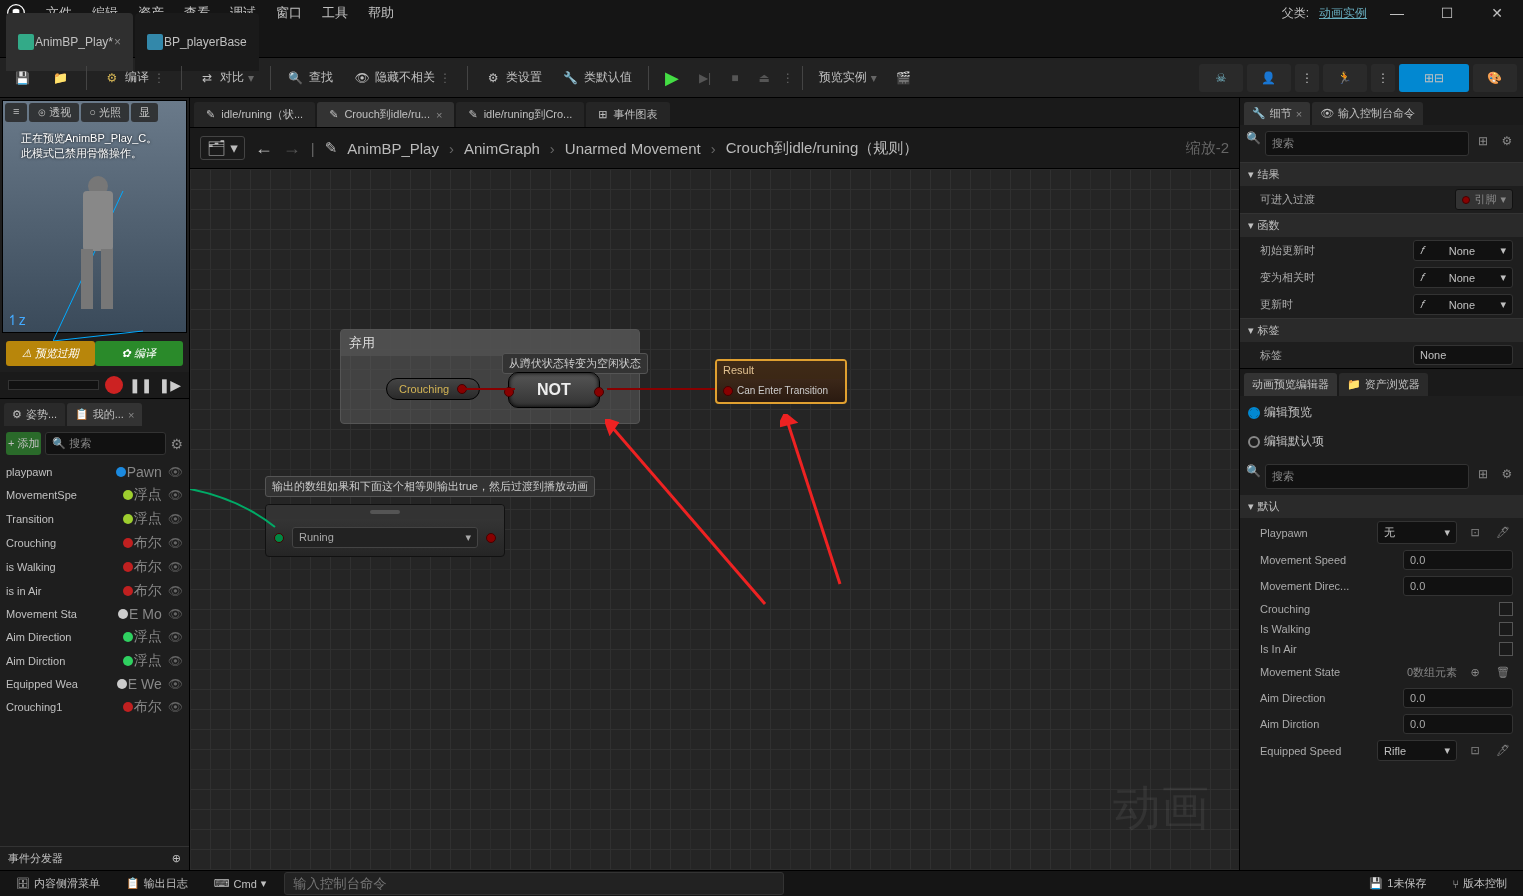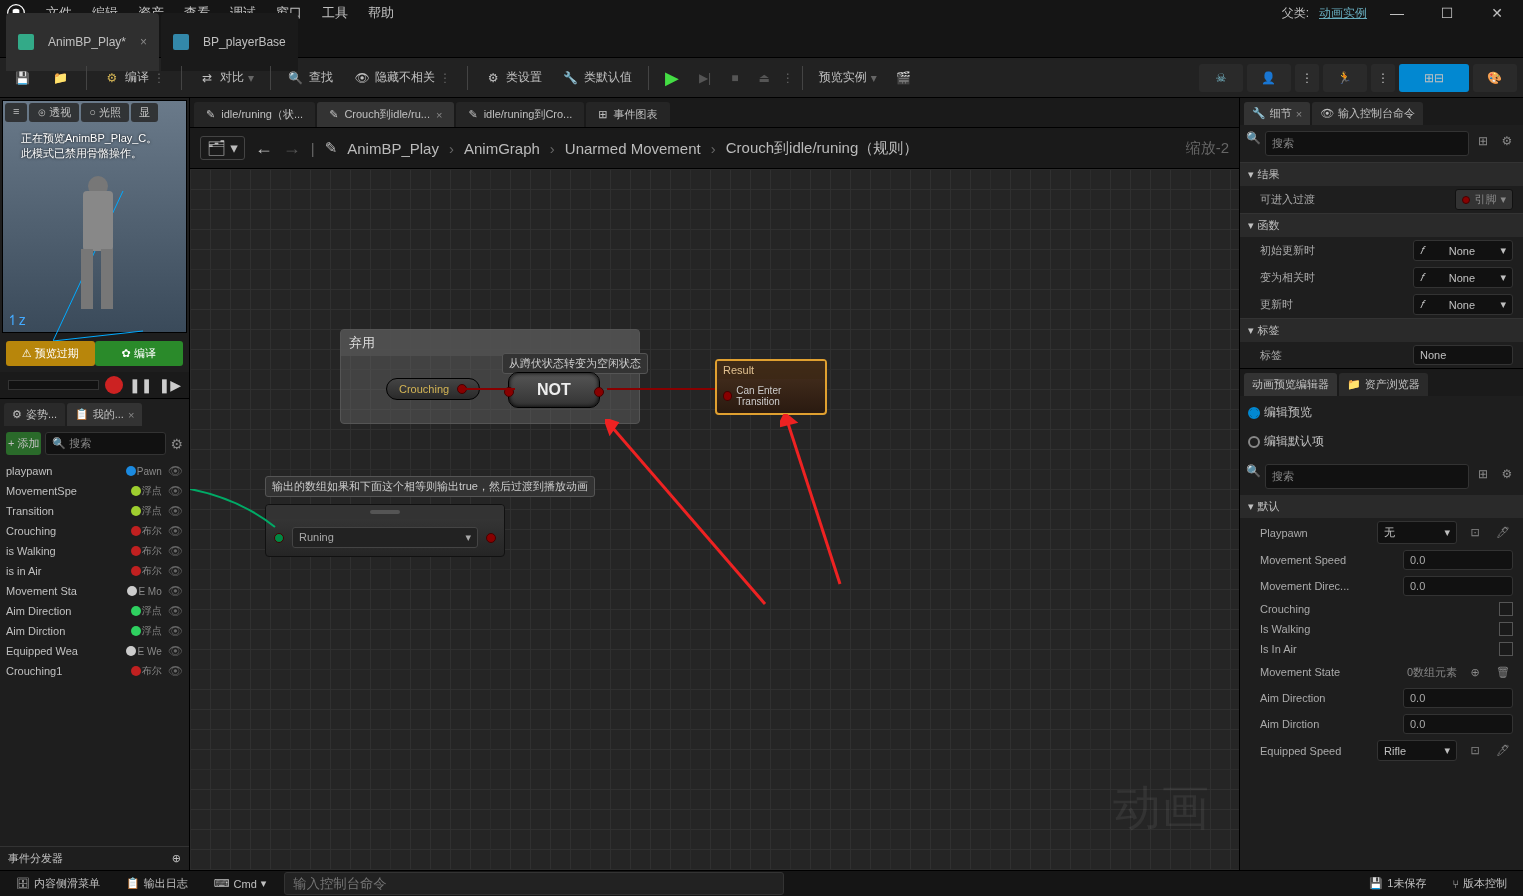--- a/index.html
+++ b/index.html
@@ -14,7 +14,7 @@
 
 
 .filetabs { height: 32px; background: #151515; display: flex; align-items: center; padding: 0 6px; border-bottom: 1px solid #000; }
-.filetab { display: flex; align-items: center; gap: 14px; padding: 21px 12px; background: #242424; margin-right: 2px; border-radius: 4px 4px 0 0; cursor: pointer; }
+.filetab { display: flex; align-items: center; gap: 1px; padding: 21px 12px; background: #242424; margin-right: 2px; border-radius: 4px 4px 0 0; cursor: pointer; }
 .filetab.active { background: #2f2f2f; }
 .filetab-icon { width: 16px; height: 16px; background: #3a8; border-radius: 2px; }
 .close-x { color: #888; cursor: pointer; }

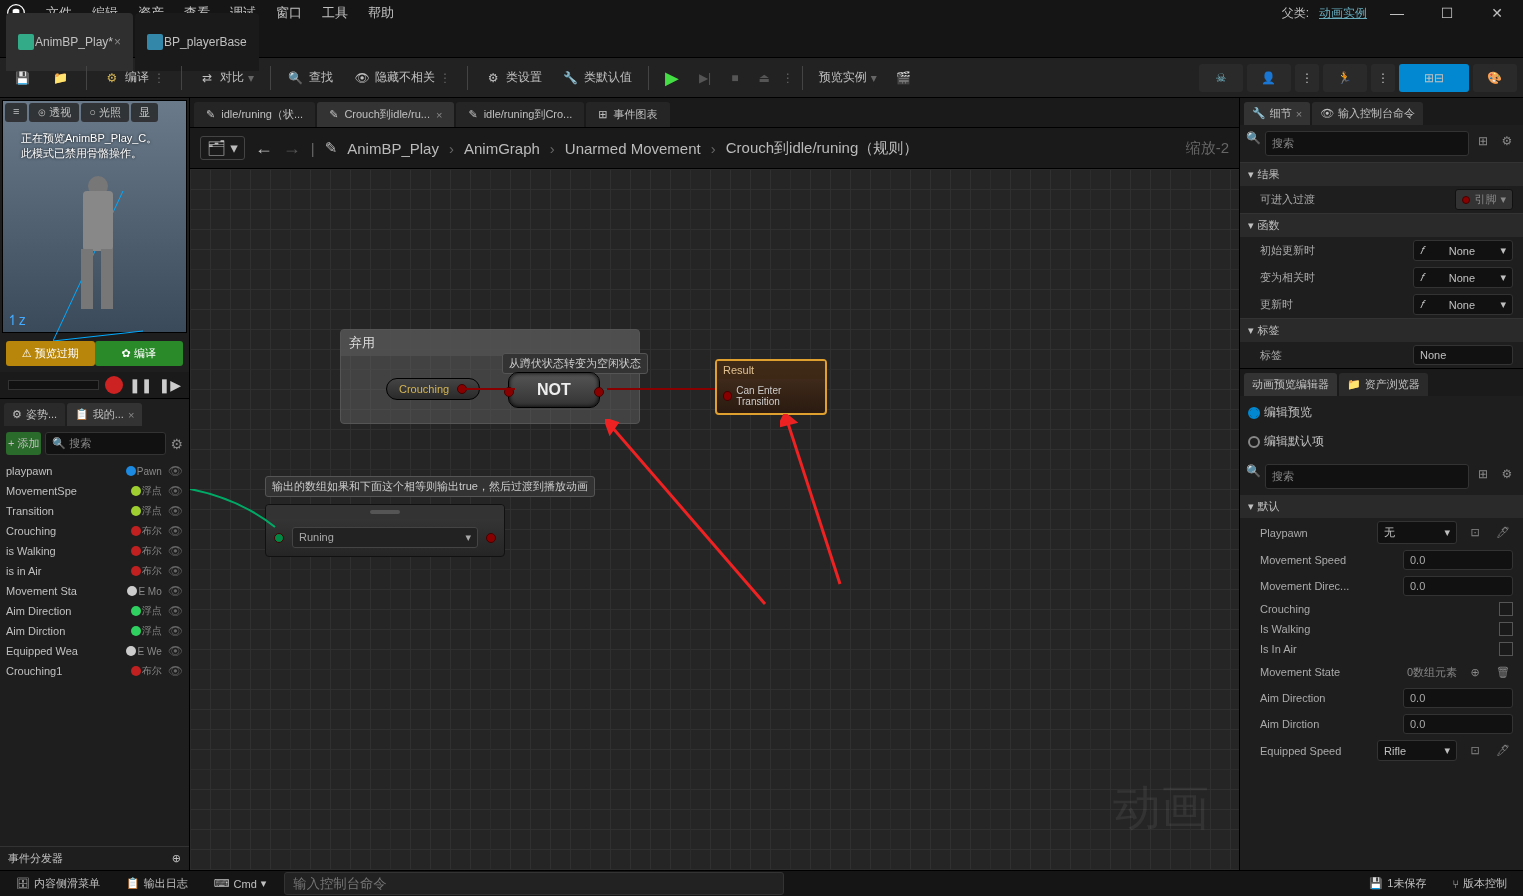--- a/index.html
+++ b/index.html
@@ -41,7 +41,7 @@
 .vp-body { position: absolute; top: 20px; left: 30px; width: 30px; height: 60px; background: #888; border-radius: 4px; }
 .vp-head { position: absolute; top: 5px; left: 35px; width: 20px; height: 20px; background: #777; border-radius: 50%; }
 .vp-leg { position: absolute; top: 78px; width: 12px; height: 60px; background: #777; }
-.vp-buttons { display: flex; padding: 6px; }
+.vp-buttons { display: flex; padding: 6px; font-style: italic; }
 .vp-btn { flex: 1; padding: 5px; text-align: center; border-radius: 3px; cursor: pointer; font-size: 11px; }
 .vp-btn.y { background: #b8860b; color: #fff; }
 .vp-btn.g { background: #2a8a2a; color: #fff; }

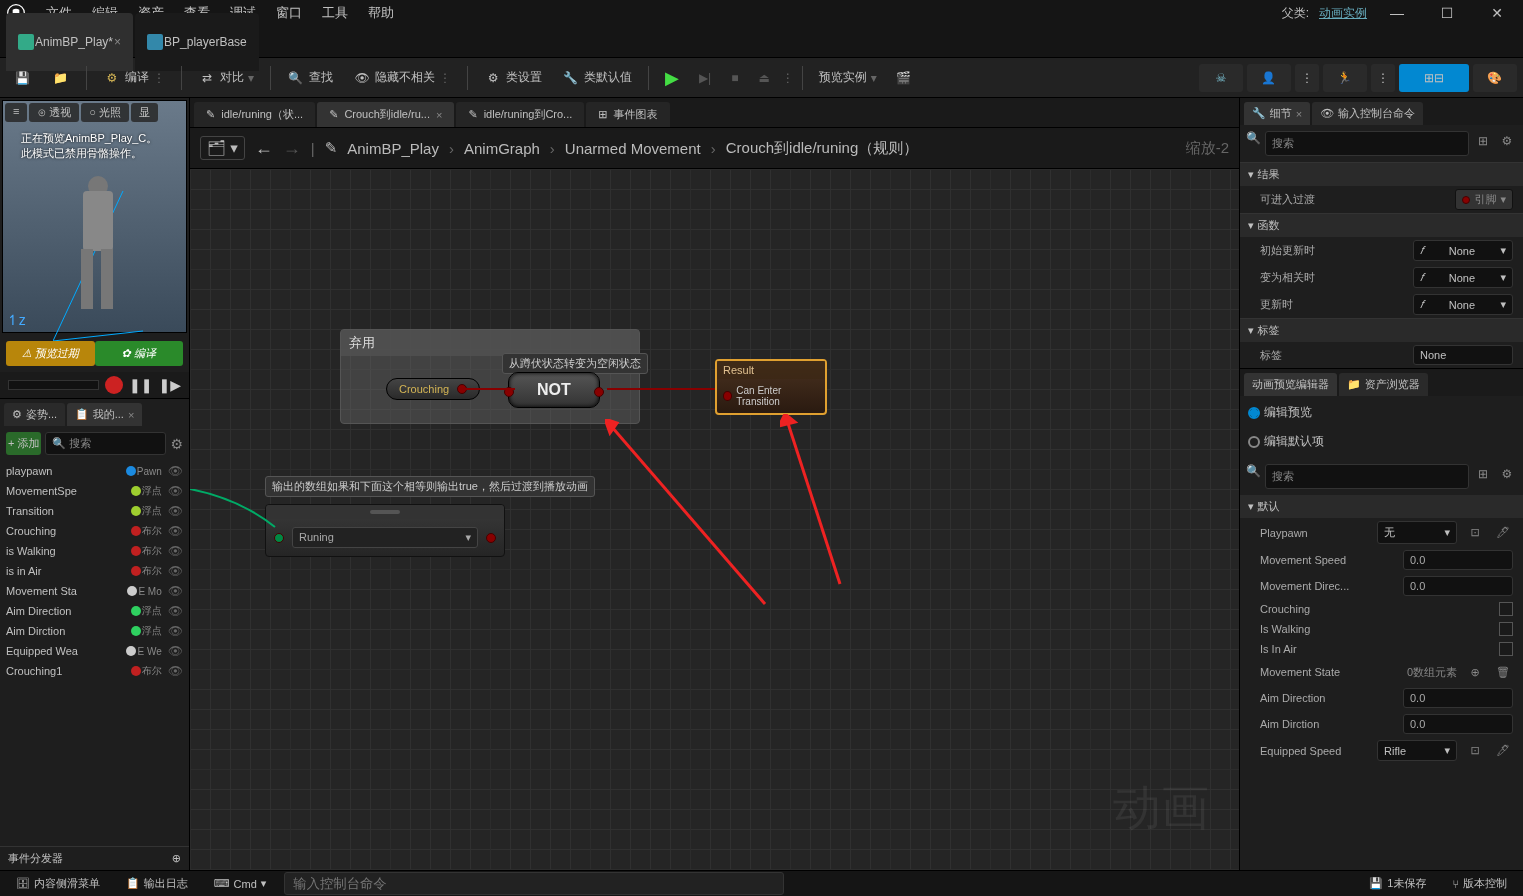--- a/index.html
+++ b/index.html
@@ -79,7 +79,7 @@
 .node-comment-title { background: rgba(80,80,80,0.9); padding: 4px 8px; font-size: 13px; color: #ddd; }
 .node-var { position: absolute; background: linear-gradient(#444, #2a2a2a); border: 1px solid #000; border-radius: 12px; padding: 4px 12px; color: #d4b555; font-size: 11px; display: flex; align-items: center; }
 .node-not { position: absolute; background: linear-gradient(#555, #333); border: 1px solid #000; border-radius: 10px; padding: 8px 28px; color: #eee; font-size: 16px; font-weight: bold; box-shadow: inset 0 0 4px #000; }
-.node-result { position: absolute; background: linear-gradient(#4a3220, #2a1a10); border: 2px solid #e0a030; border-radius: 4px; width: 112px; }
+.node-result { position: absolute; background: linear-gradient(#4a3220, #2a1a10); border: 2px solid #e0a030; border-radius: 4px; width: 132px; }
 .node-result-hdr { background: rgba(60,40,20,0.7); padding: 3px 6px; font-size: 11px; color: #e0c090; }
 .node-result-body { padding: 6px; font-size: 10px; color: #ccc; display: flex; align-items: center; gap: 4px; }
 .pin { width: 10px; height: 10px; border-radius: 50%; background: #800; border: 1px solid #400; display: inline-block; }

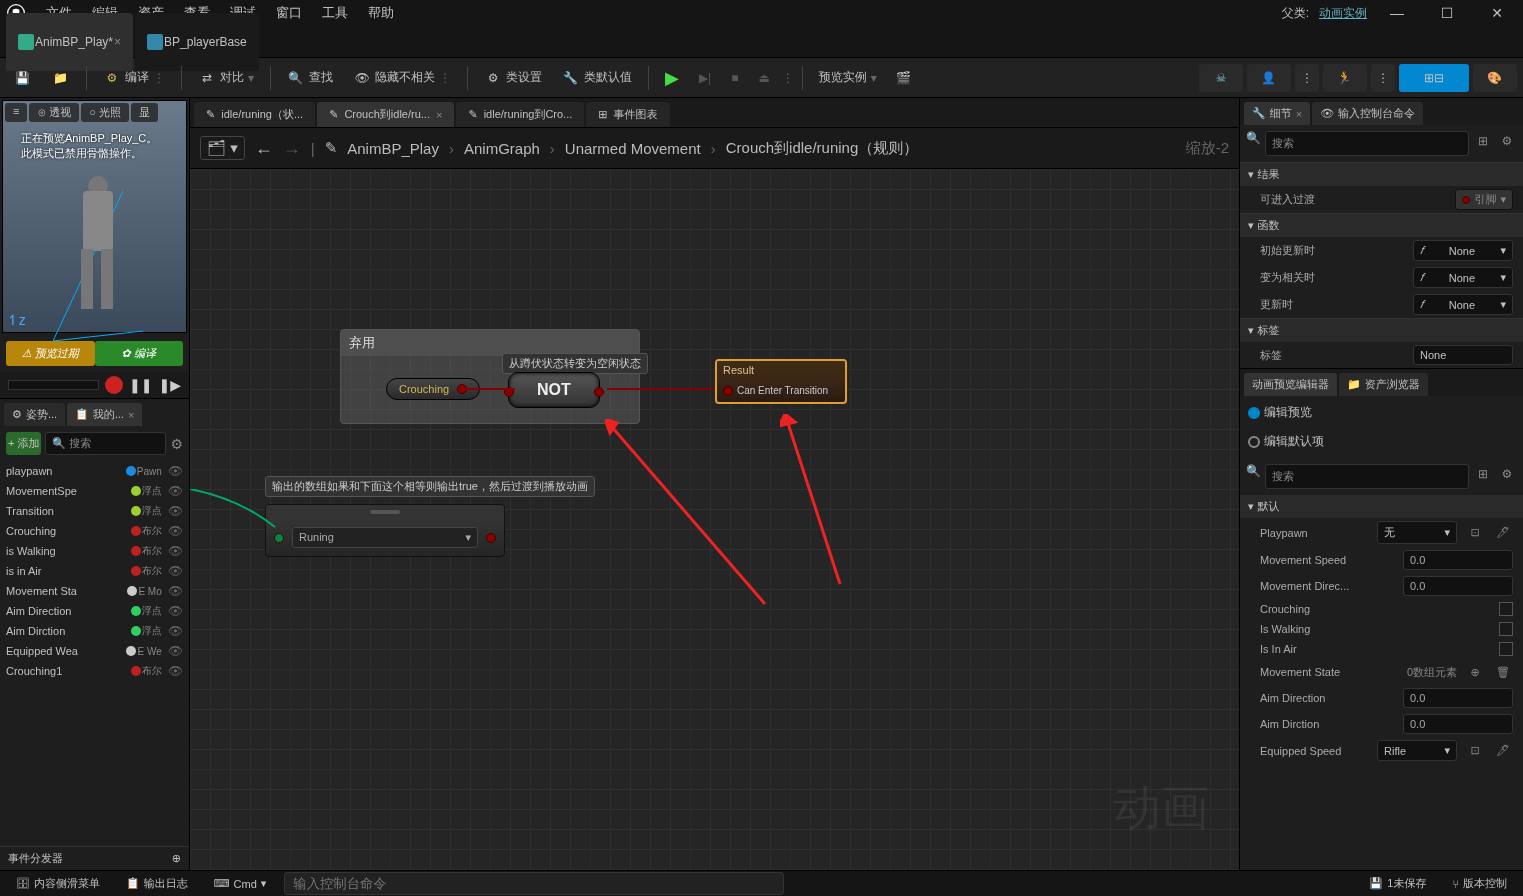--- a/index.html
+++ b/index.html
@@ -58,7 +58,7 @@
 .var-list { flex: 1; overflow-y: auto; }
 .var-row { display: flex; align-items: center; padding: 3px 6px; gap: 6px; cursor: pointer; font-size: 11px; }
 .var-name { flex: 1; white-space: nowrap; overflow: hidden; text-overflow: ellipsis; }
-.var-type { display: flex; align-items: center; gap: 1px; font-size: 10px; color: #888; }
+.var-type { display: flex; align-items: center; gap: 1px; font-size: 14px; color: #888; }
 .type-pill { width: 10px; height: 10px; border-radius: 5px; }
 .eye-icon { color: #666; font-size: 12px; }
 .dispatcher { padding: 4px 8px; font-size: 11px; border-top: 1px solid #333; display: flex; justify-content: space-between; align-items: center; }

